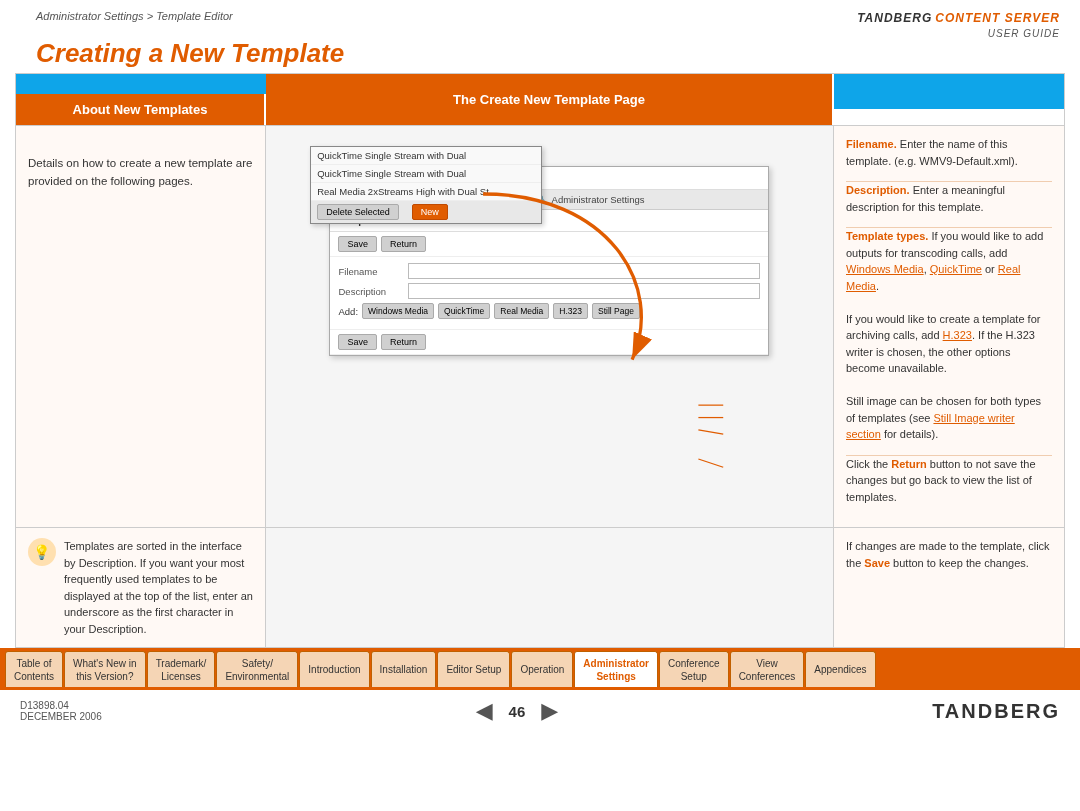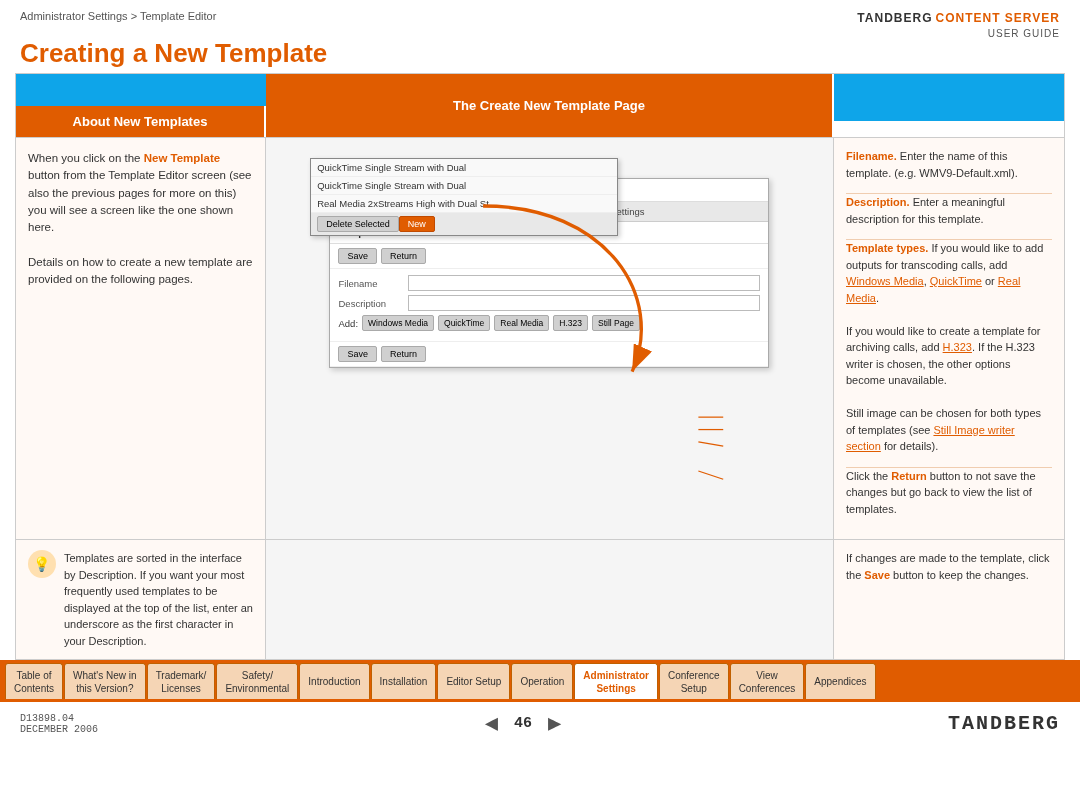--- a/index.html
+++ b/index.html
@@ -14,10 +14,11 @@
 
     
     .header {
-      padding: 10px 20px 4px 20px;
+      padding: 10px 20px 4px 36px;
       display: flex;
       justify-content: space-between;
       align-items: flex-start;
+      font-style: italic;
     }
     .breadcrumb {
       font-size: 11px;

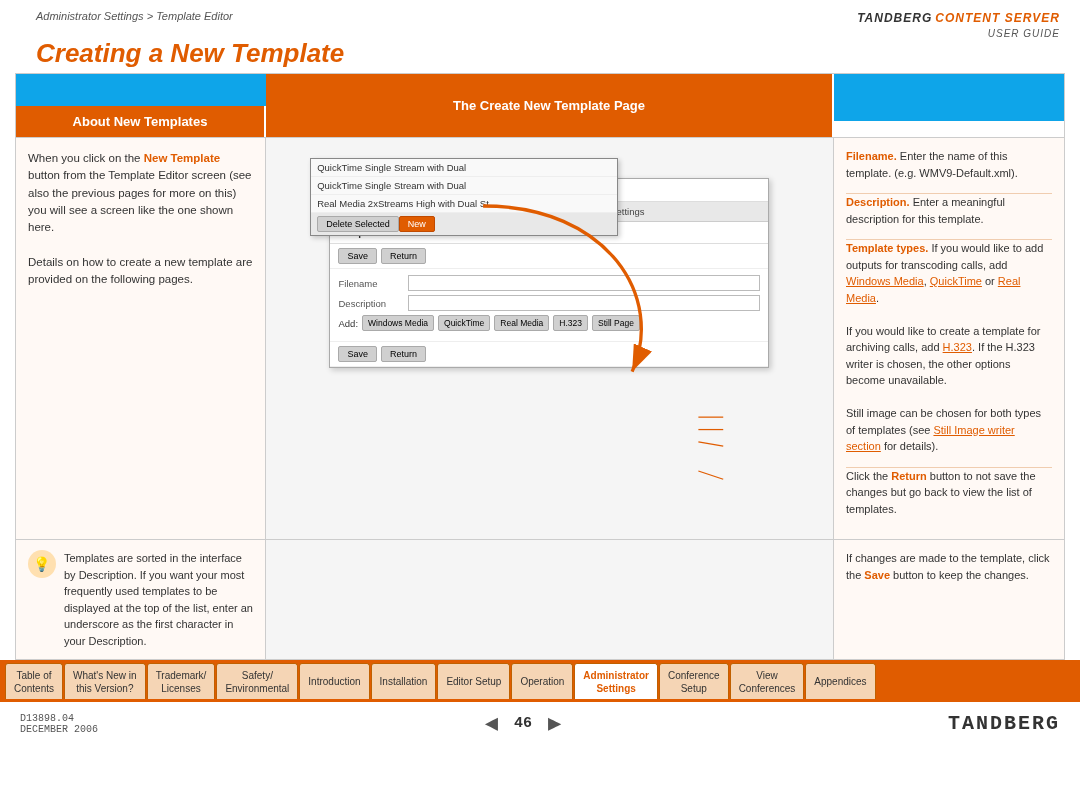--- a/index.html
+++ b/index.html
@@ -67,7 +67,7 @@
       color: #fff;
       font-weight: bold;
       font-size: 13px;
-      padding: 24px 12px;
+      padding: 18px 12px;
       text-align: center;
       border-right: 2px solid #fff;
     }

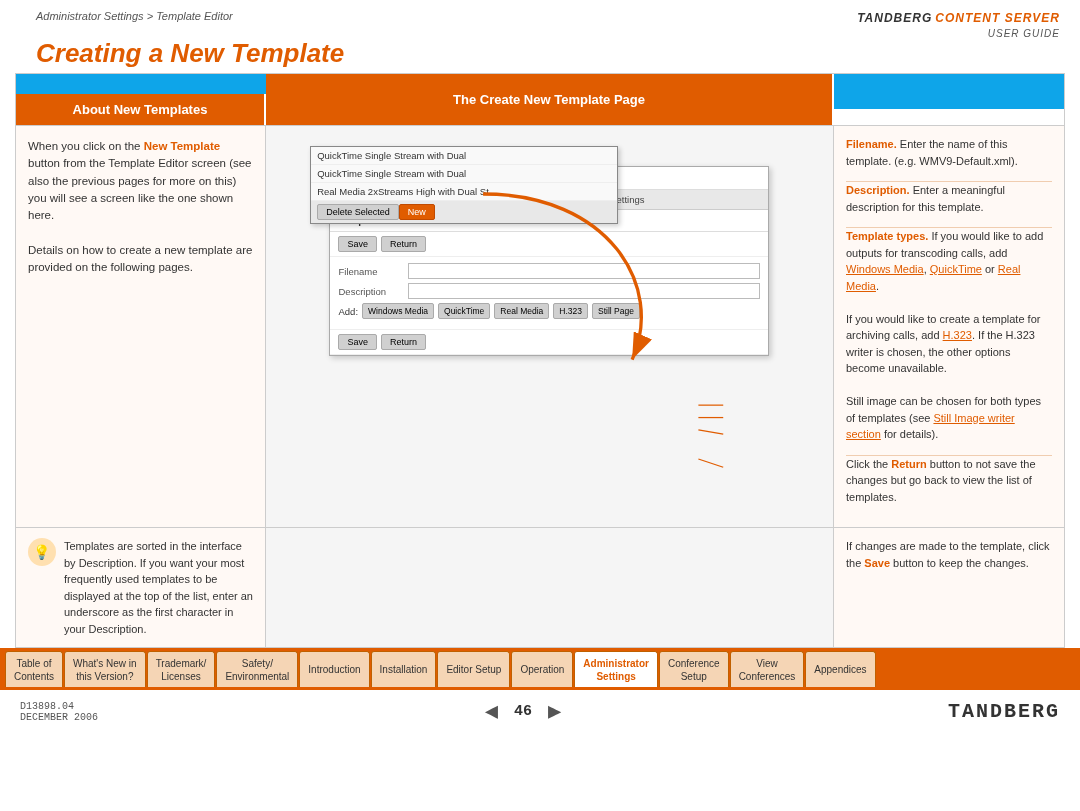--- a/index.html
+++ b/index.html
@@ -402,10 +402,6 @@
   <div class="content-body">
 
     <div class="left-col">
-      <p>
-        When you click on the <span class="highlight">New Template</span>
-        button from the Template Editor screen (see also the previous pages for more on this) you will see a screen like the one shown here.
-      </p>
       <br>
       <p>Details on how to create a new template are provided on the following pages.</p>
     </div>

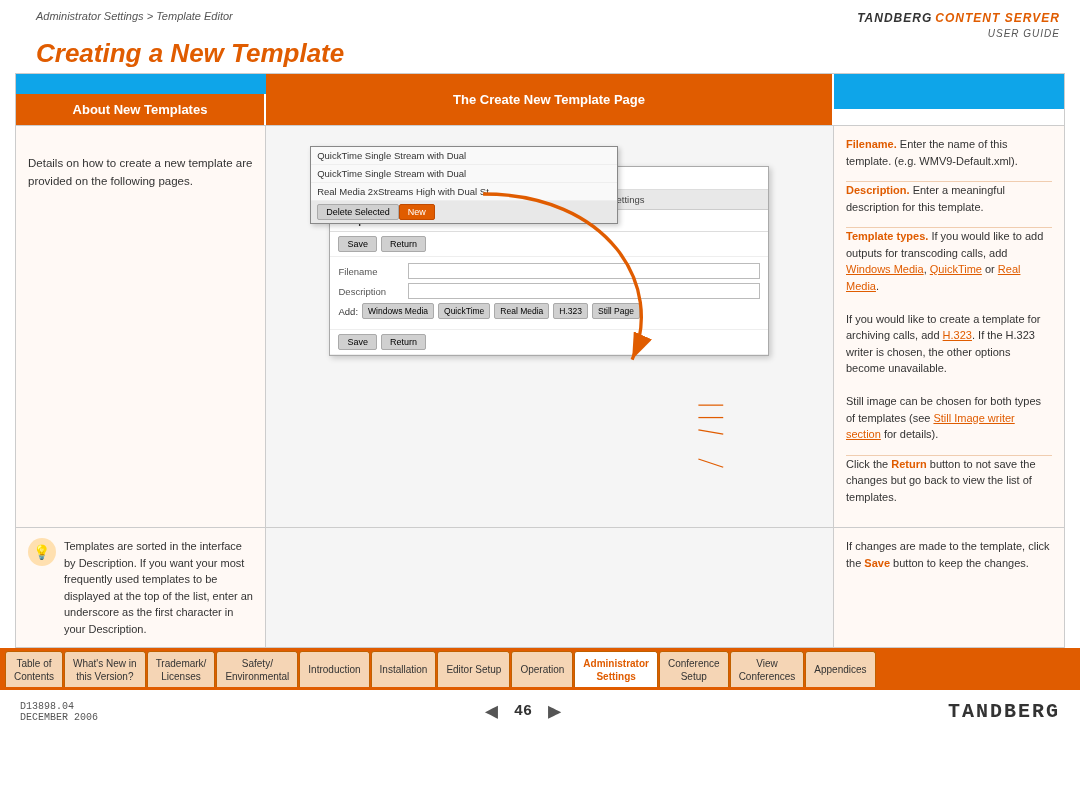--- a/index.html
+++ b/index.html
@@ -216,7 +216,7 @@
     .mock-popup {
       background: #fff;
       border: 1px solid #888;
-      width: 308px;
+      width: 232px;
       font-size: 9.5px;
       box-shadow: 2px 2px 5px rgba(0,0,0,0.2);
       position: absolute;

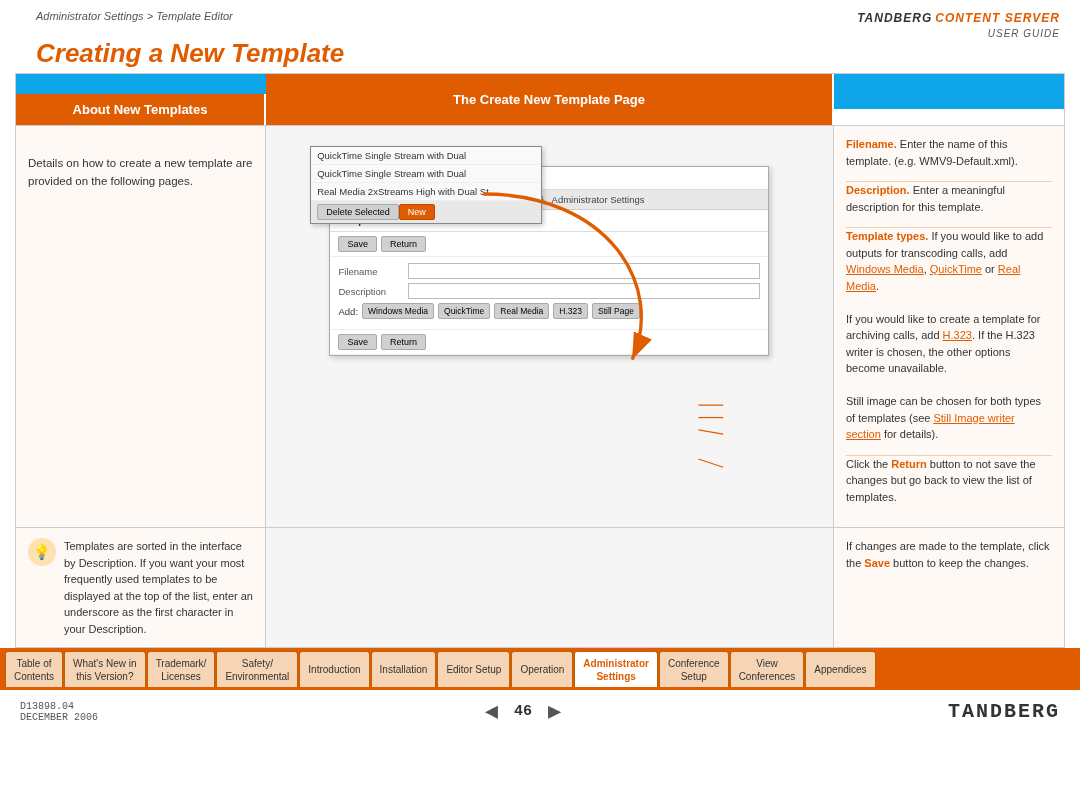--- a/index.html
+++ b/index.html
@@ -233,7 +233,7 @@
       padding: 3px 6px;
       background: #e8e8e8;
       display: flex;
-      gap: 0;
+      gap: 13px;
     }
 
     

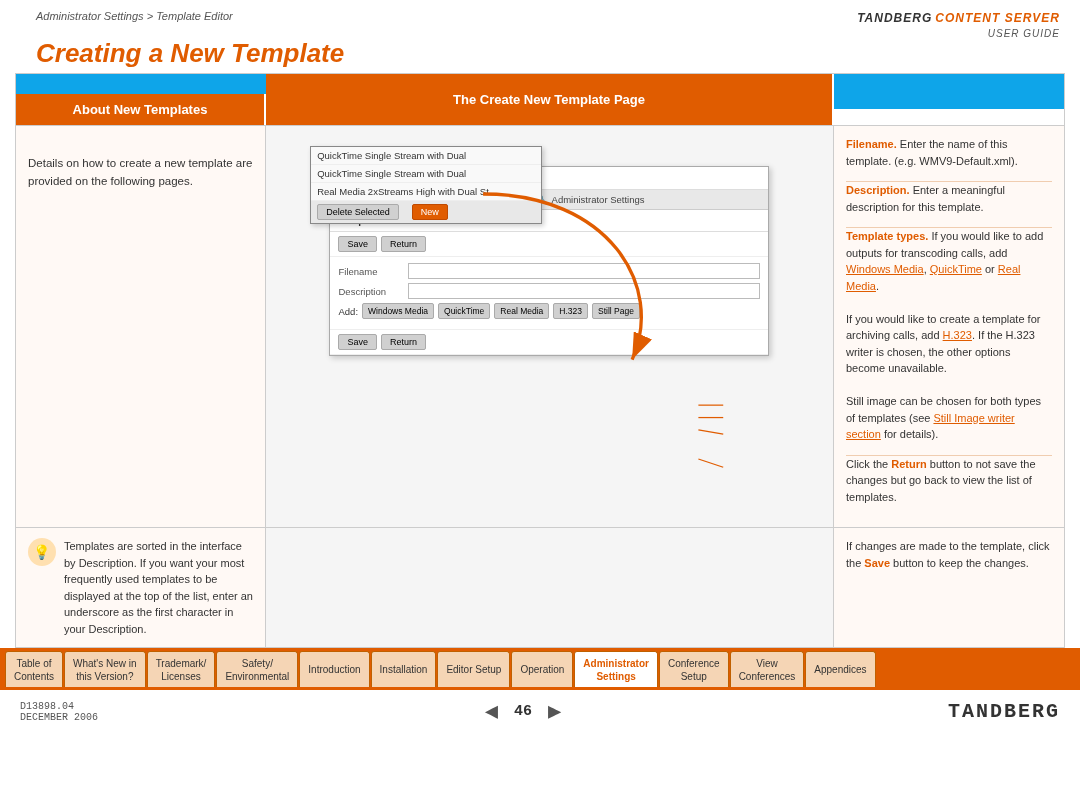--- a/index.html
+++ b/index.html
@@ -349,7 +349,6 @@
       justify-content: space-between;
       align-items: center;
       padding: 8px 20px;
-      font-family: Liberation Mono, monospace;
     }
     .footer-left {
       font-size: 10px;

